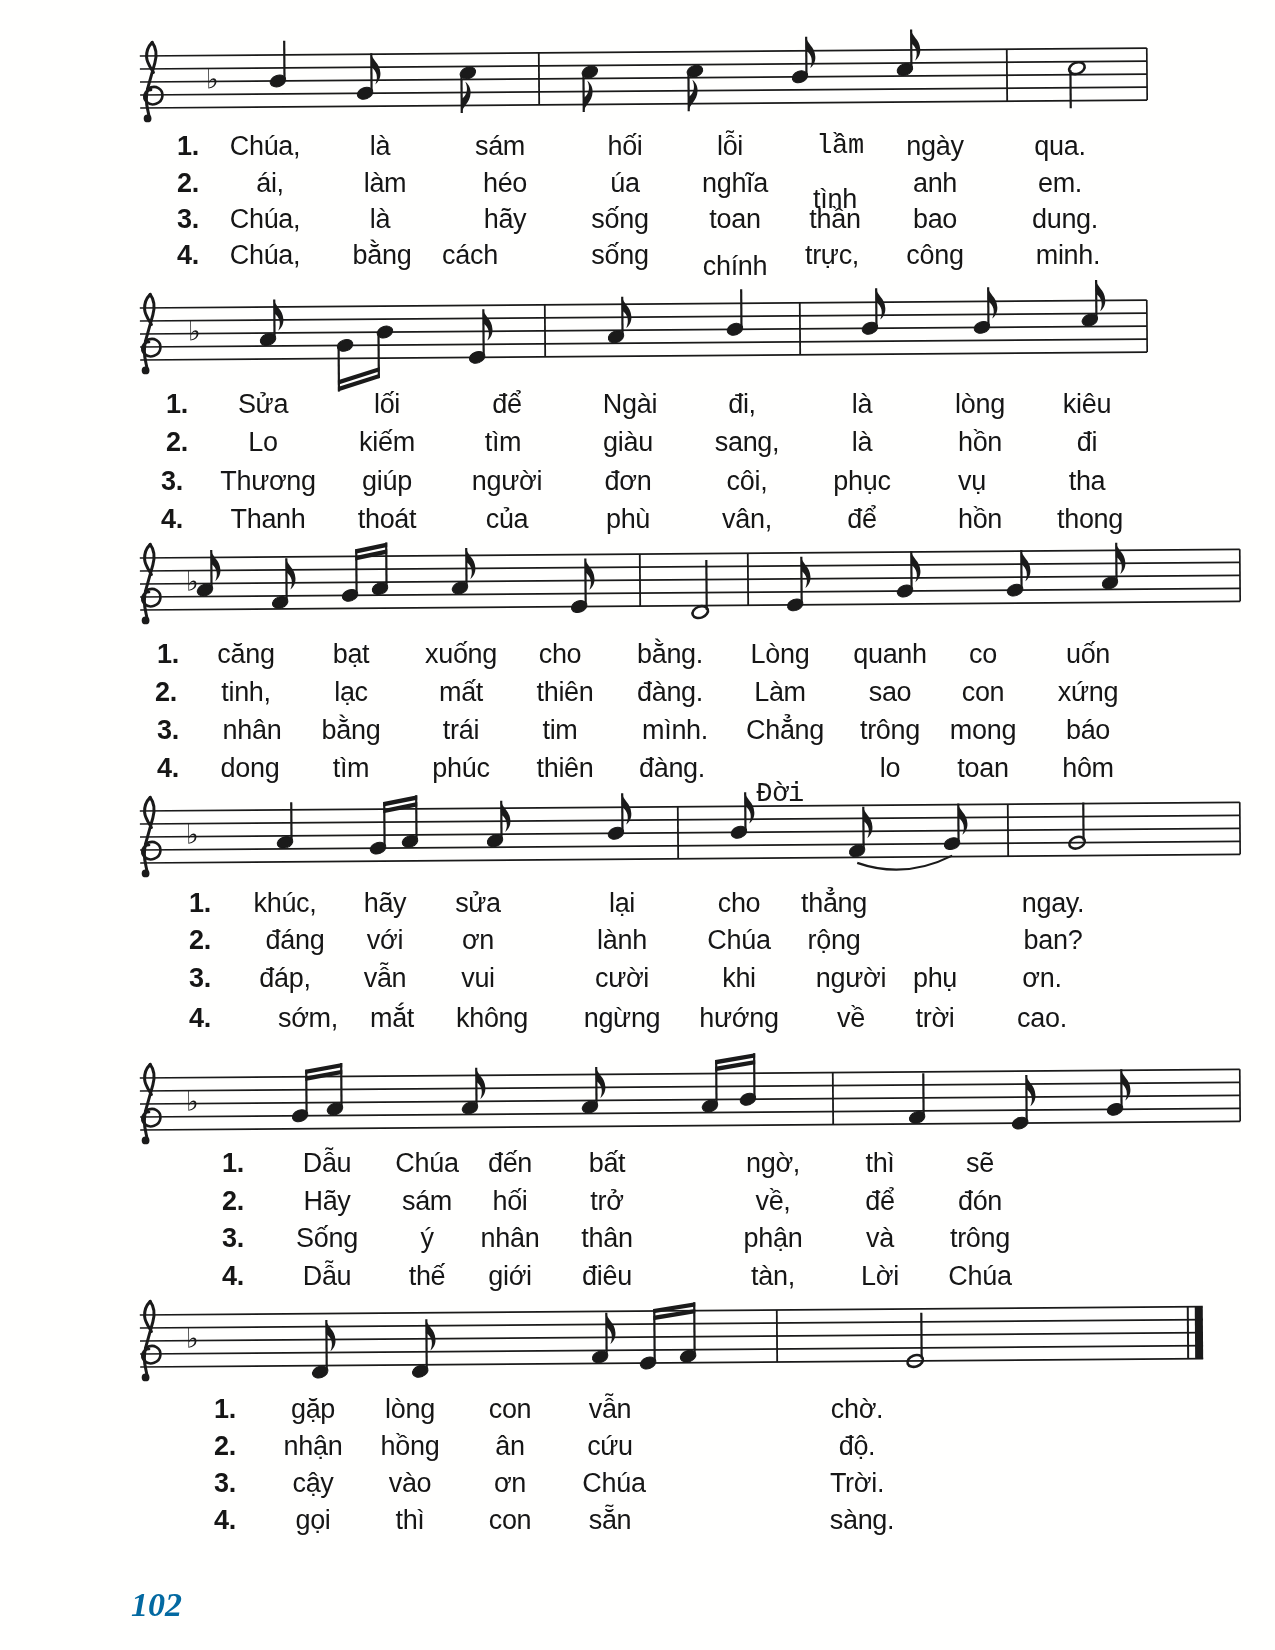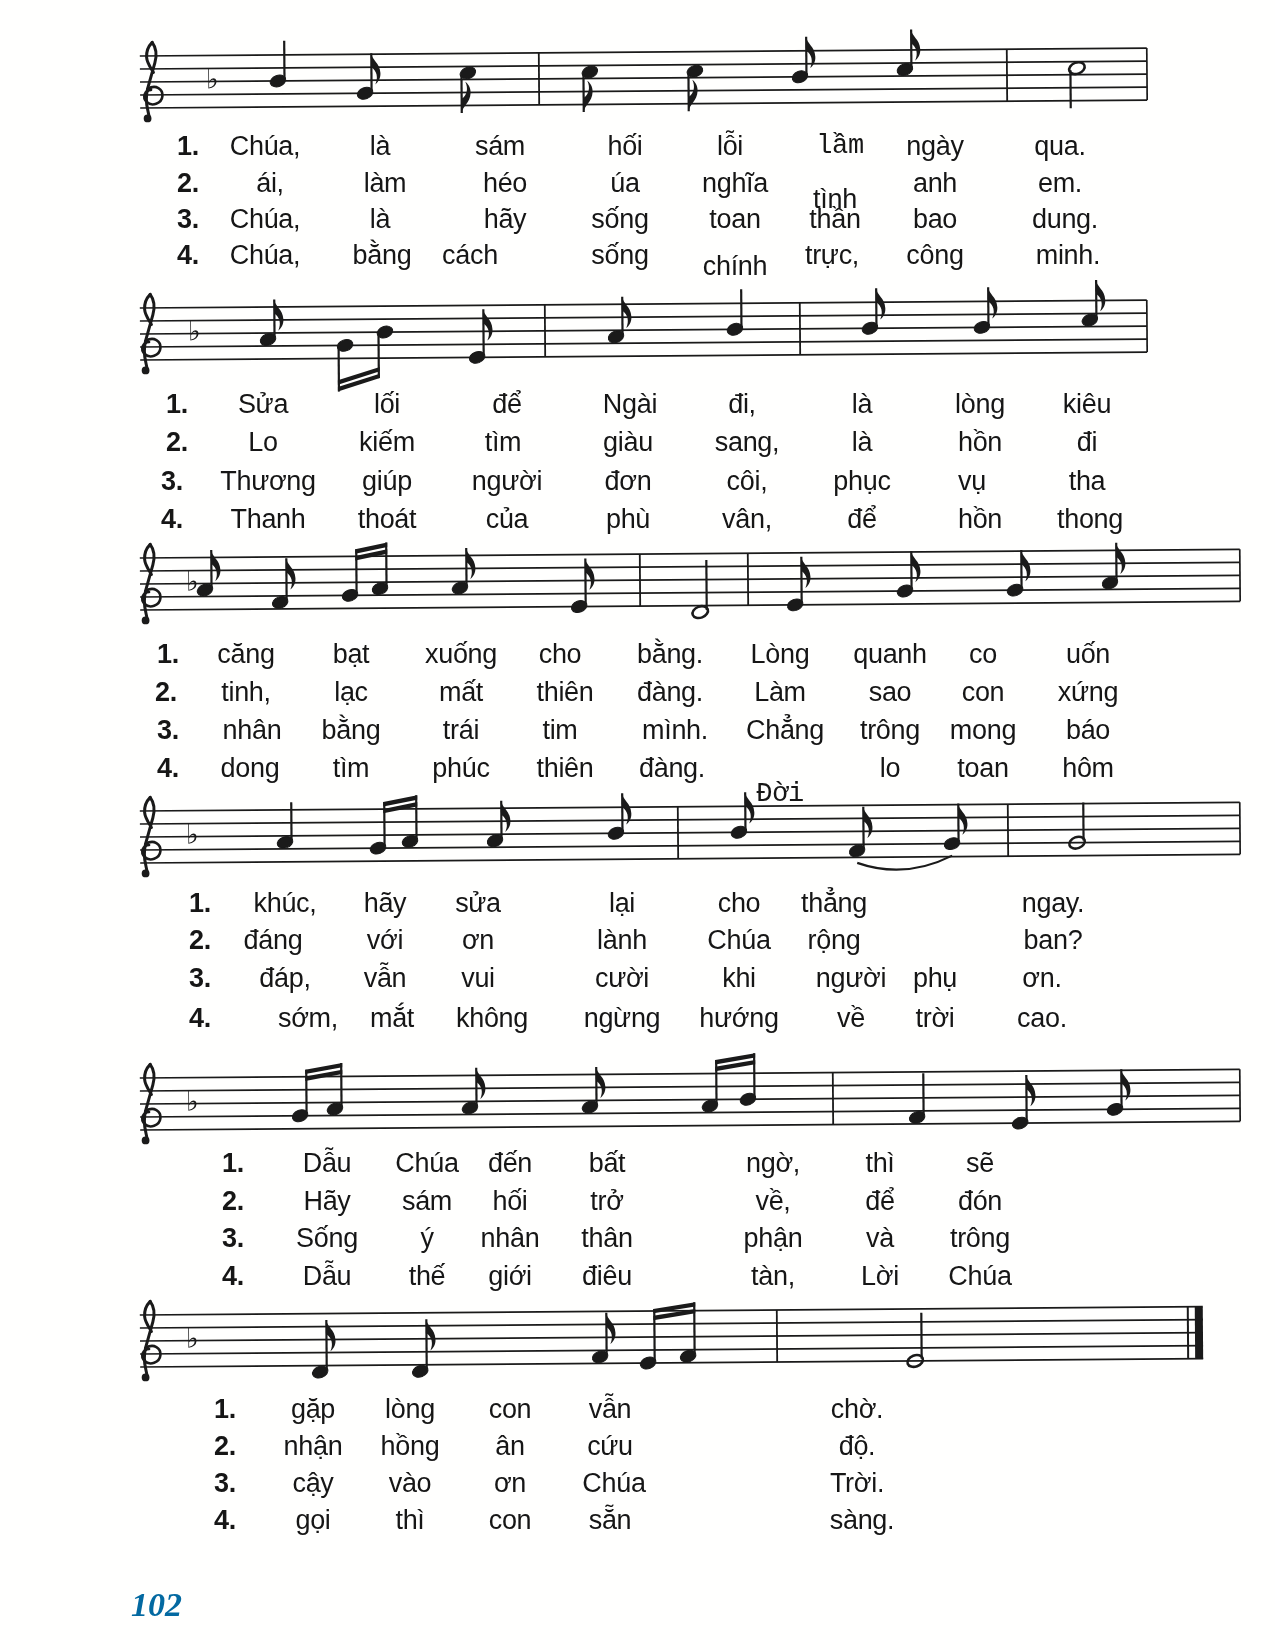--- a/index.html
+++ b/index.html
@@ -432,7 +432,7 @@
         </div>
         <div>
           <span class="lyric-word verse-num" style="left: 200px; top: 925px;">2.</span>
-          <span class="lyric-word" style="left: 273px; top: 925px;">đáng</span>
+          <span class="lyric-word" style="left: 295px; top: 925px;">đáng</span>
           <span class="lyric-word" style="left: 385px; top: 925px;">với</span>
           <span class="lyric-word" style="left: 478px; top: 925px;">ơn</span>
           <span class="lyric-word" style="left: 622px; top: 925px;">lành</span>

